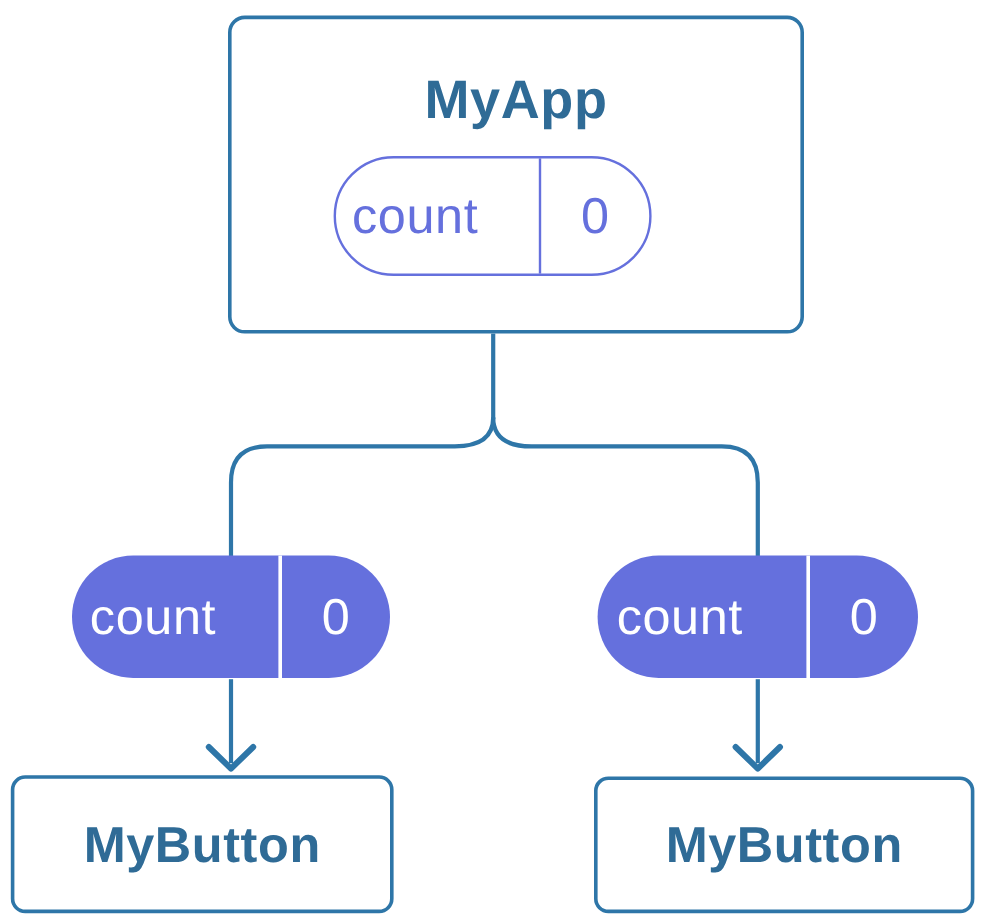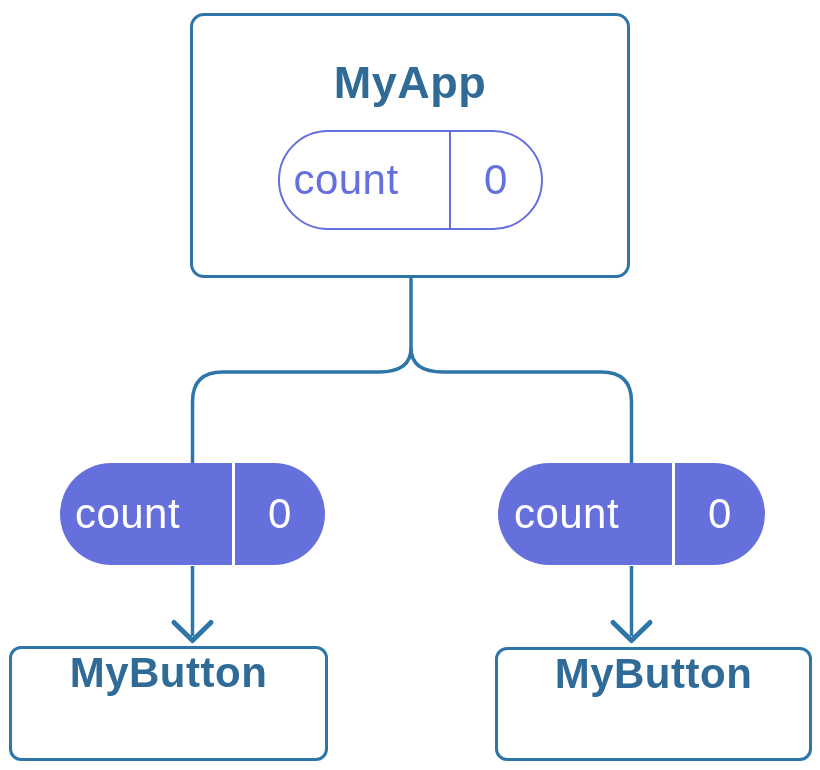--- a/index.html
+++ b/index.html
@@ -36,7 +36,7 @@
   }
   .card-root {
     left: 190px; top: 13px;
-    width: 440px; height: 265px;
+    width: 480px; height: 265px;
     border-radius: 14px;
   }
   .card-title {

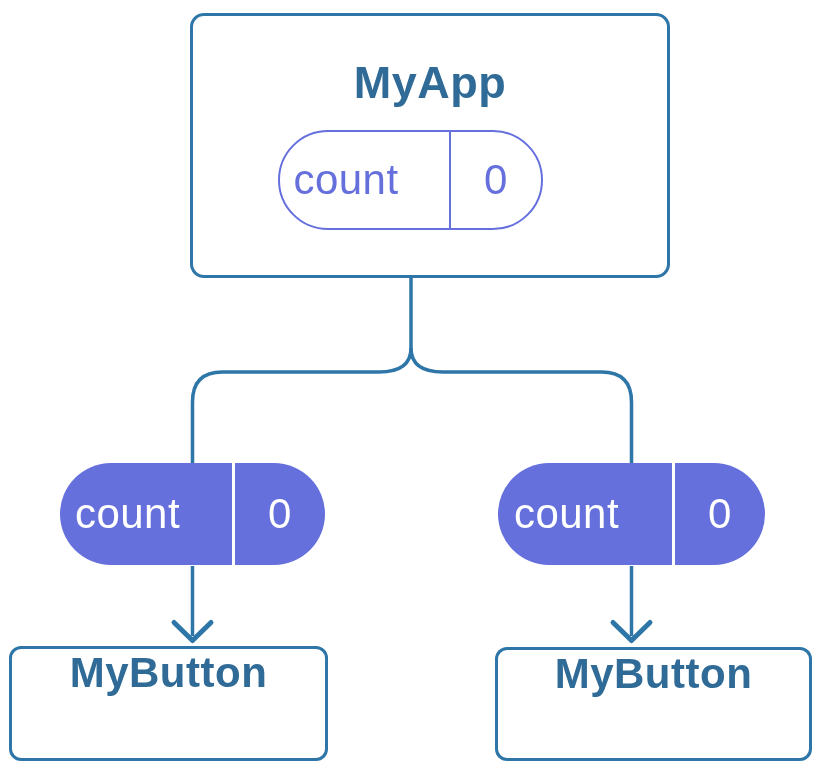--- a/index.html
+++ b/index.html
@@ -94,7 +94,7 @@
   .card-child {
     border-radius: 12px;
     display: flex;
-    align-items: flex-start;
+    align-items: center;
     justify-content: center;
   }
   .card-child-left  { left: 9px;   top: 646px; width: 319px; height: 115px; }

